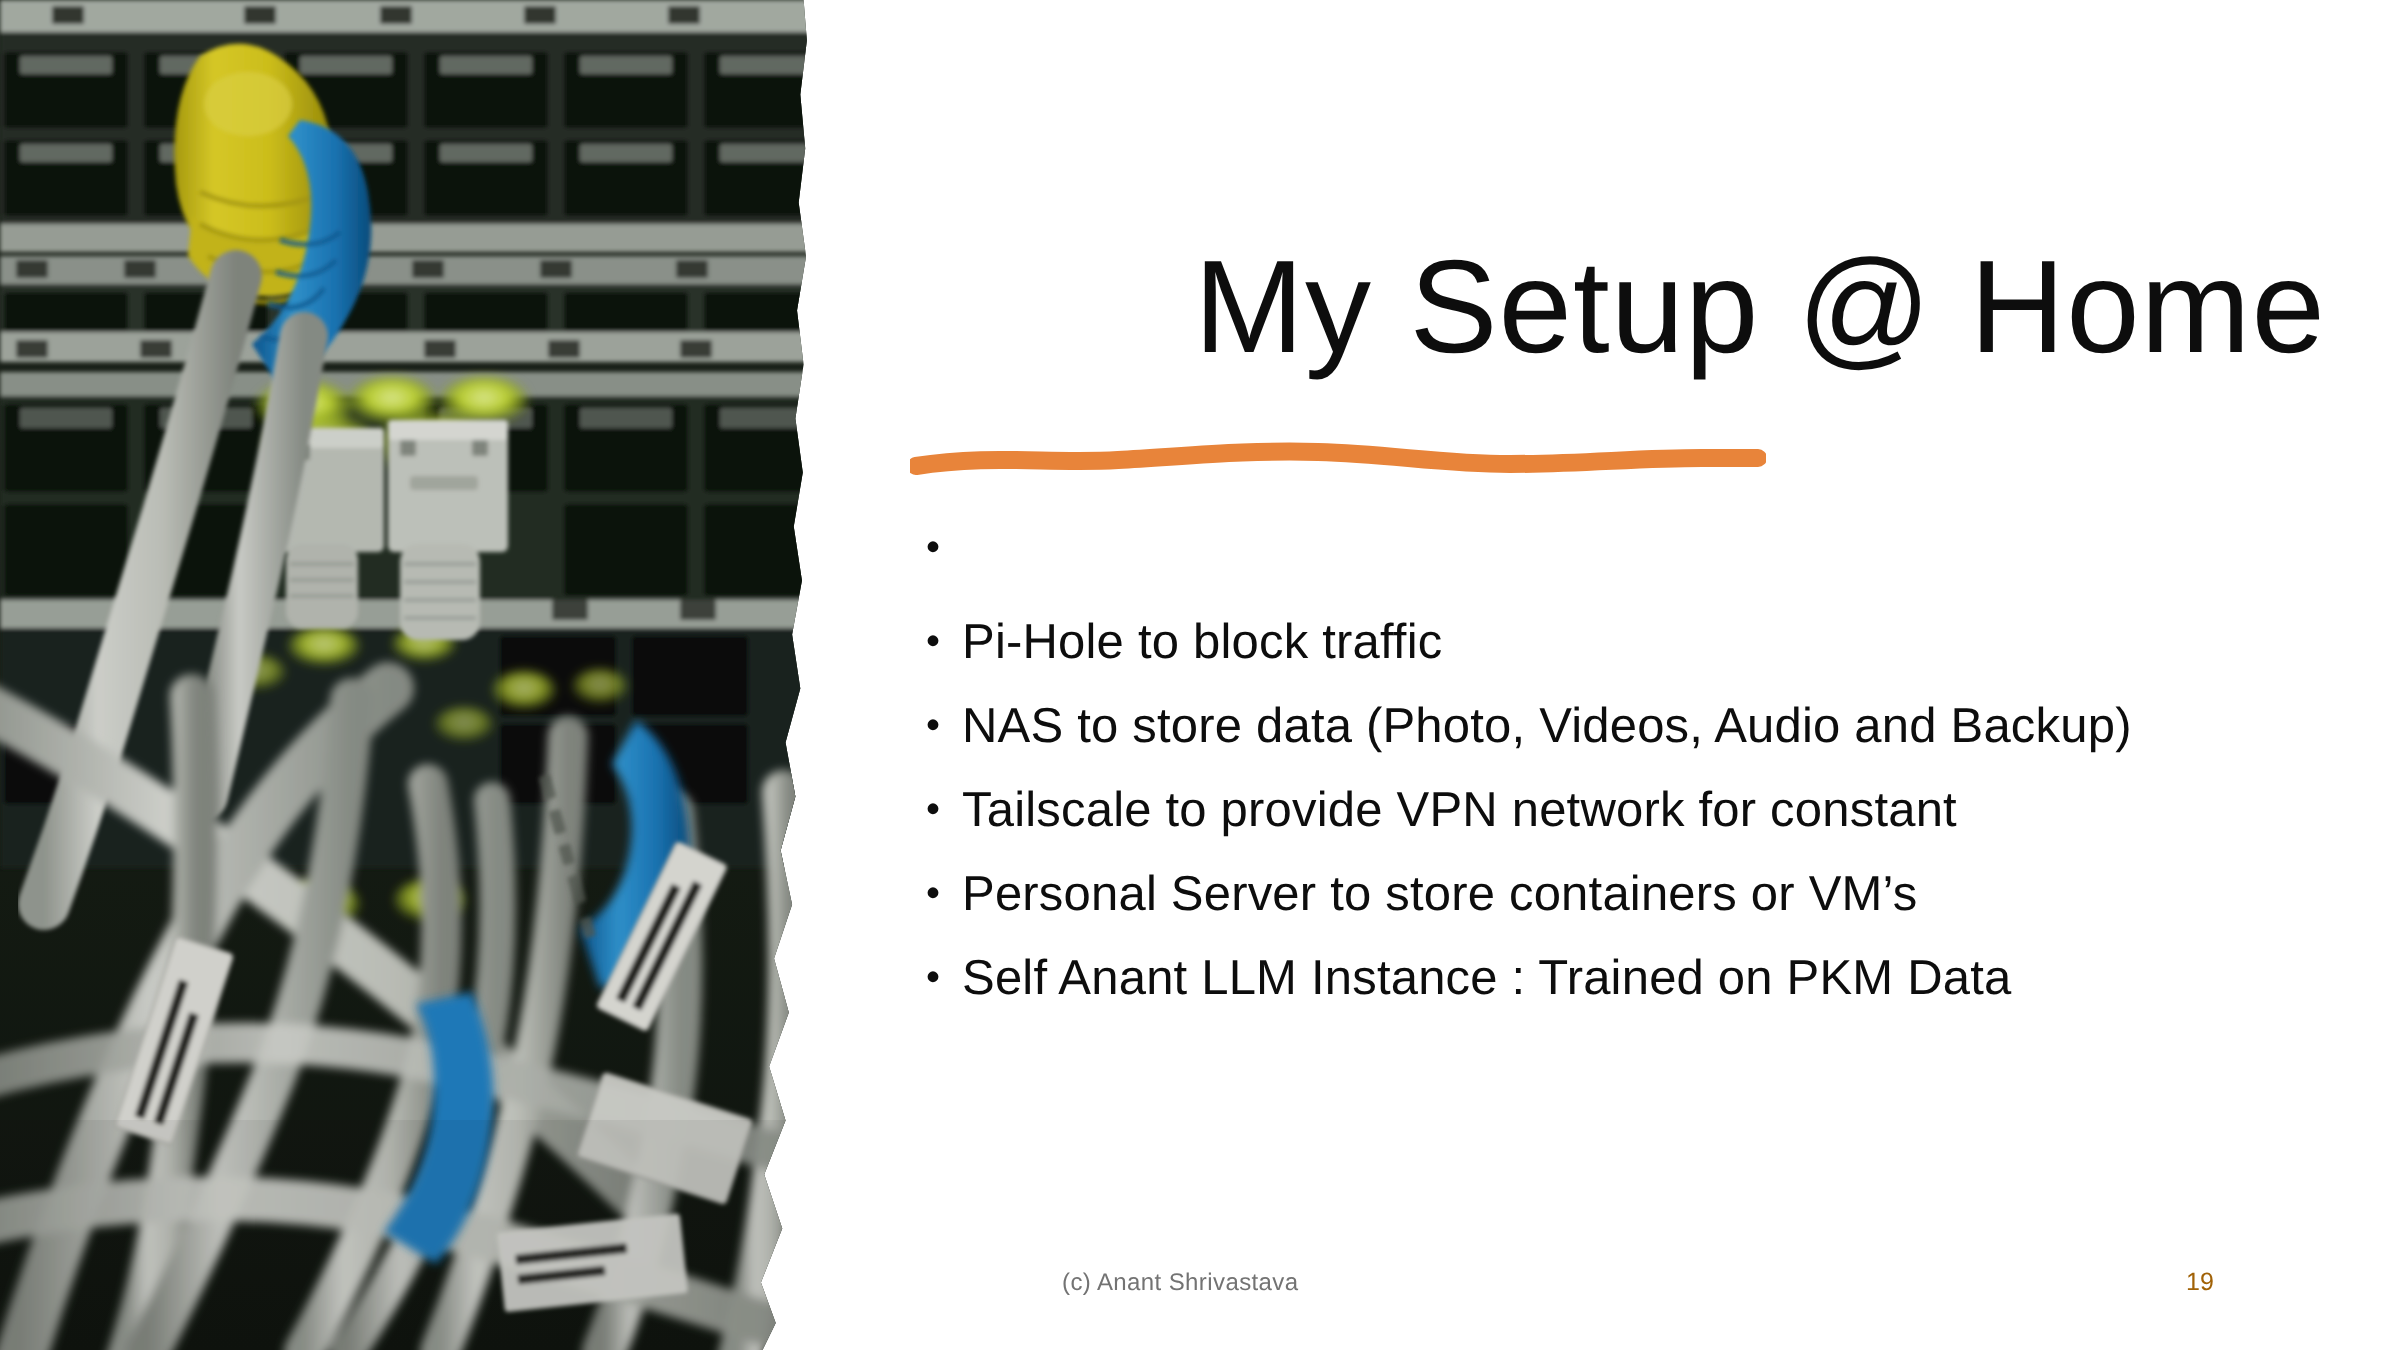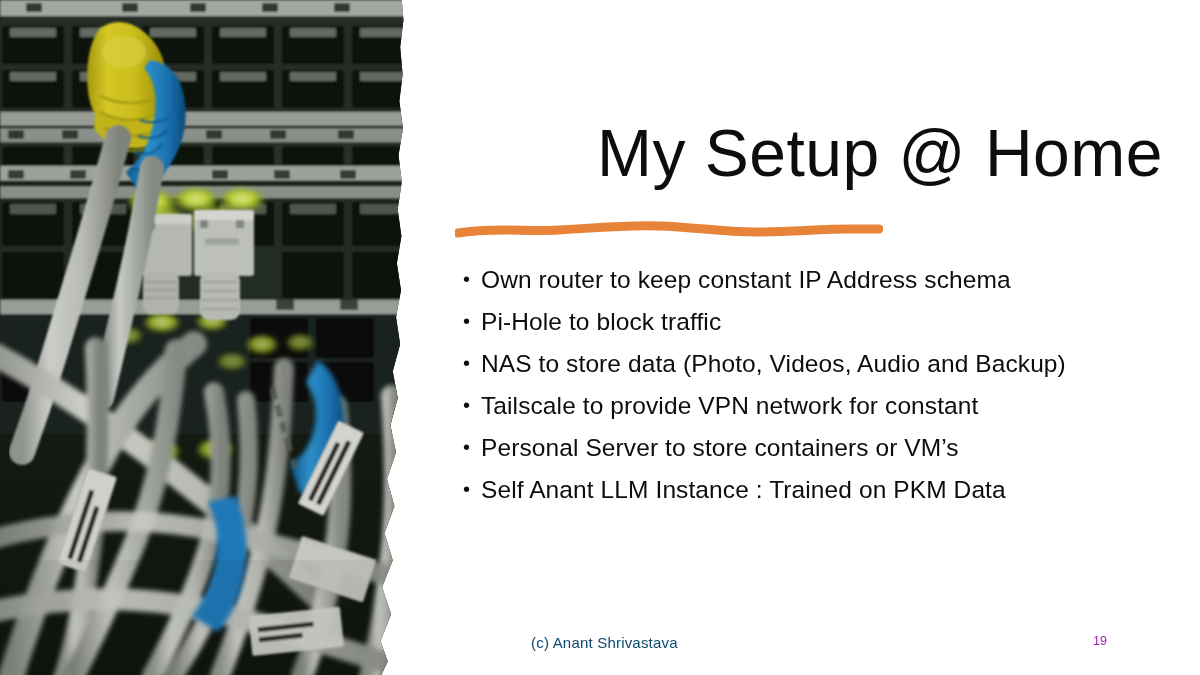--- a/index.html
+++ b/index.html
@@ -411,7 +411,6 @@
   <div id="bullets">
     <div class="bullet-row">
       <span class="bullet-dot">•</span>
-      <span class="bullet-text">Own router to keep constant IP Address schema</span>
     </div>
     <div class="bullet-row">
       <span class="bullet-dot">•</span>

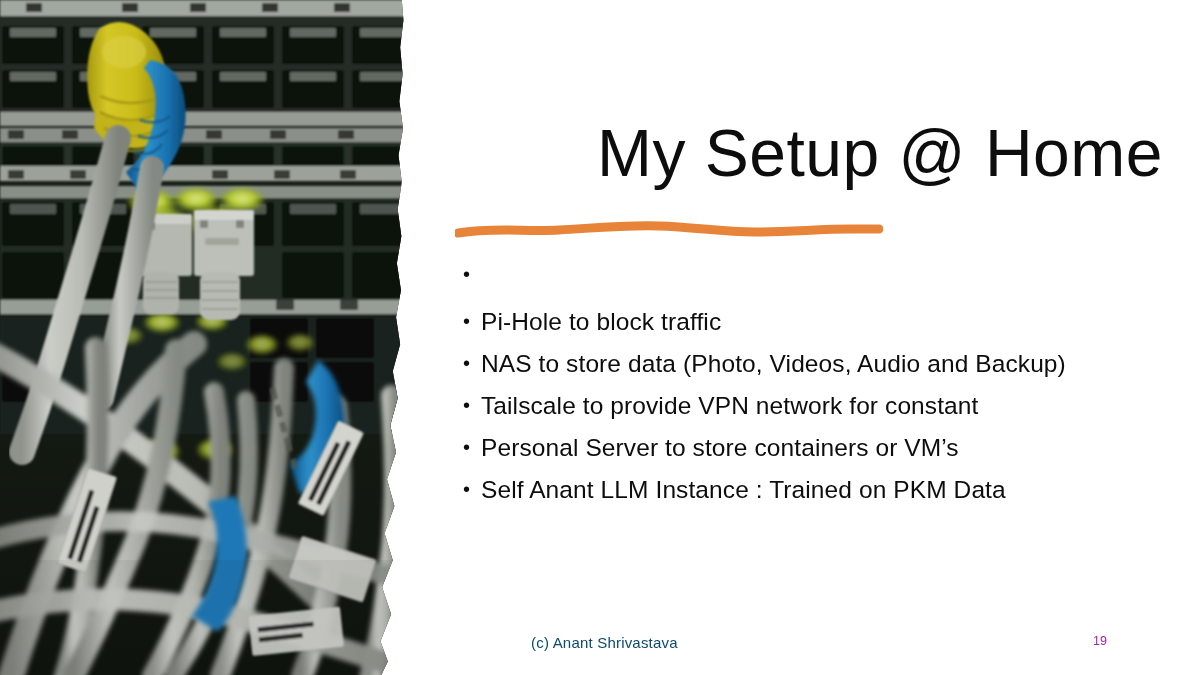--- a/index.html
+++ b/index.html
@@ -97,8 +97,8 @@
     position: absolute;
     left: 531px;
     top: 634px;
-    font-size: 15px;
-    color: #0c4a6e;
+    font-size: 12px;
+    color: #737373;
     letter-spacing: 0.2px;
   }
   #slide-number {

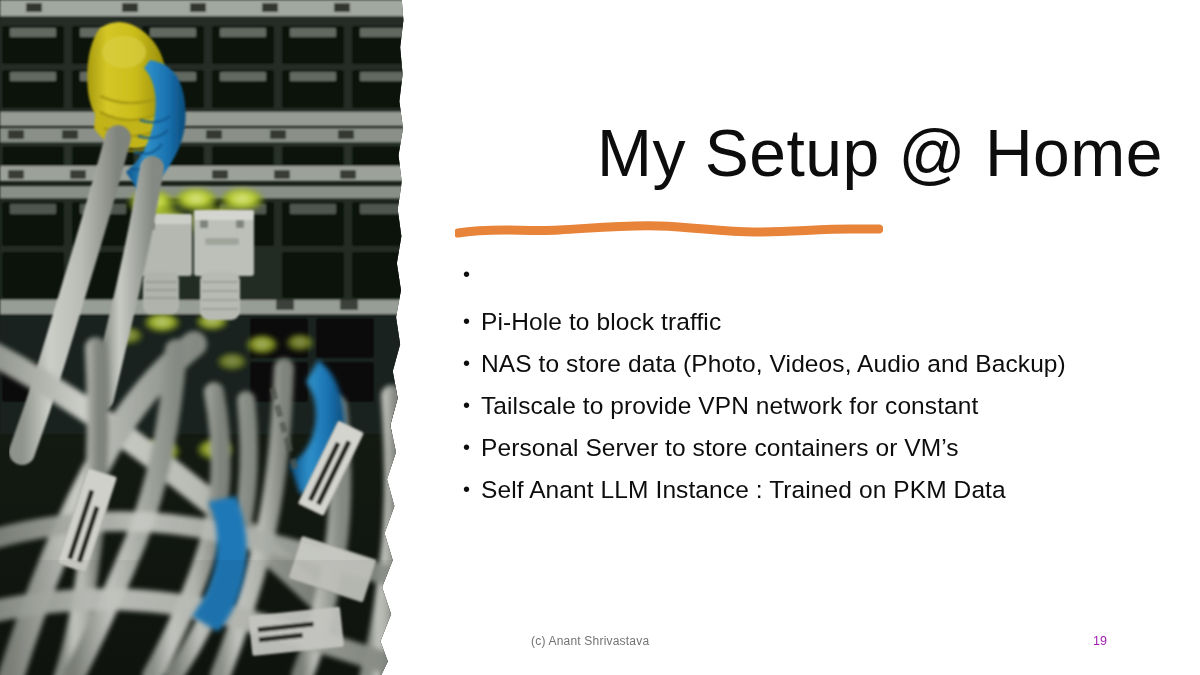--- a/index.html
+++ b/index.html
@@ -108,7 +108,7 @@
     width: 40px;
     text-align: center;
     font-size: 12.5px;
-    color: #a21caf;
+    color: #a16207;
   }
 </style>
 </head>

